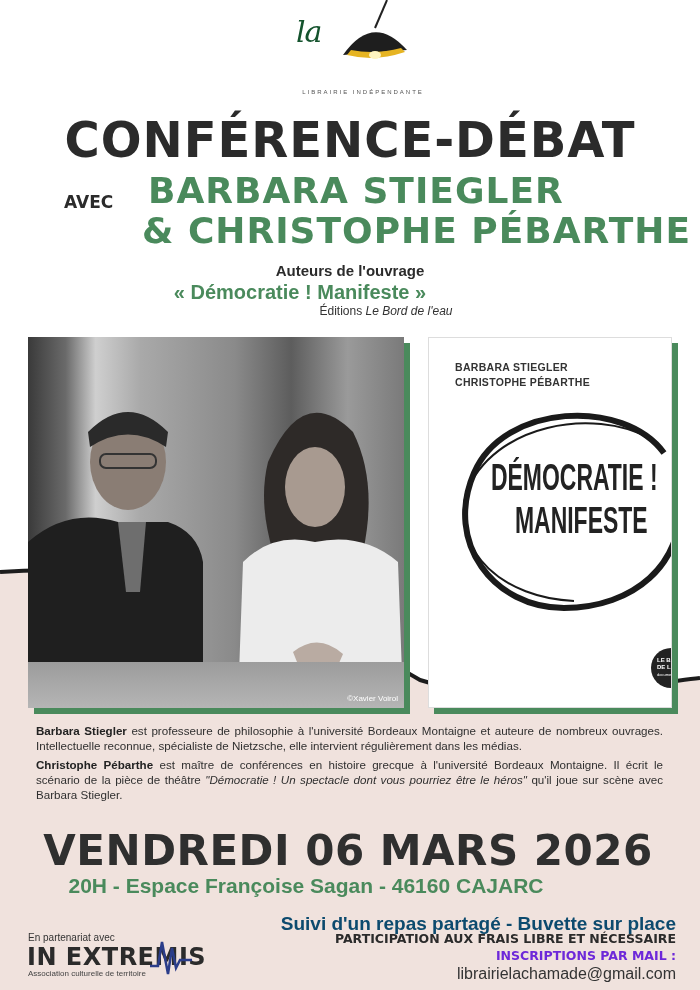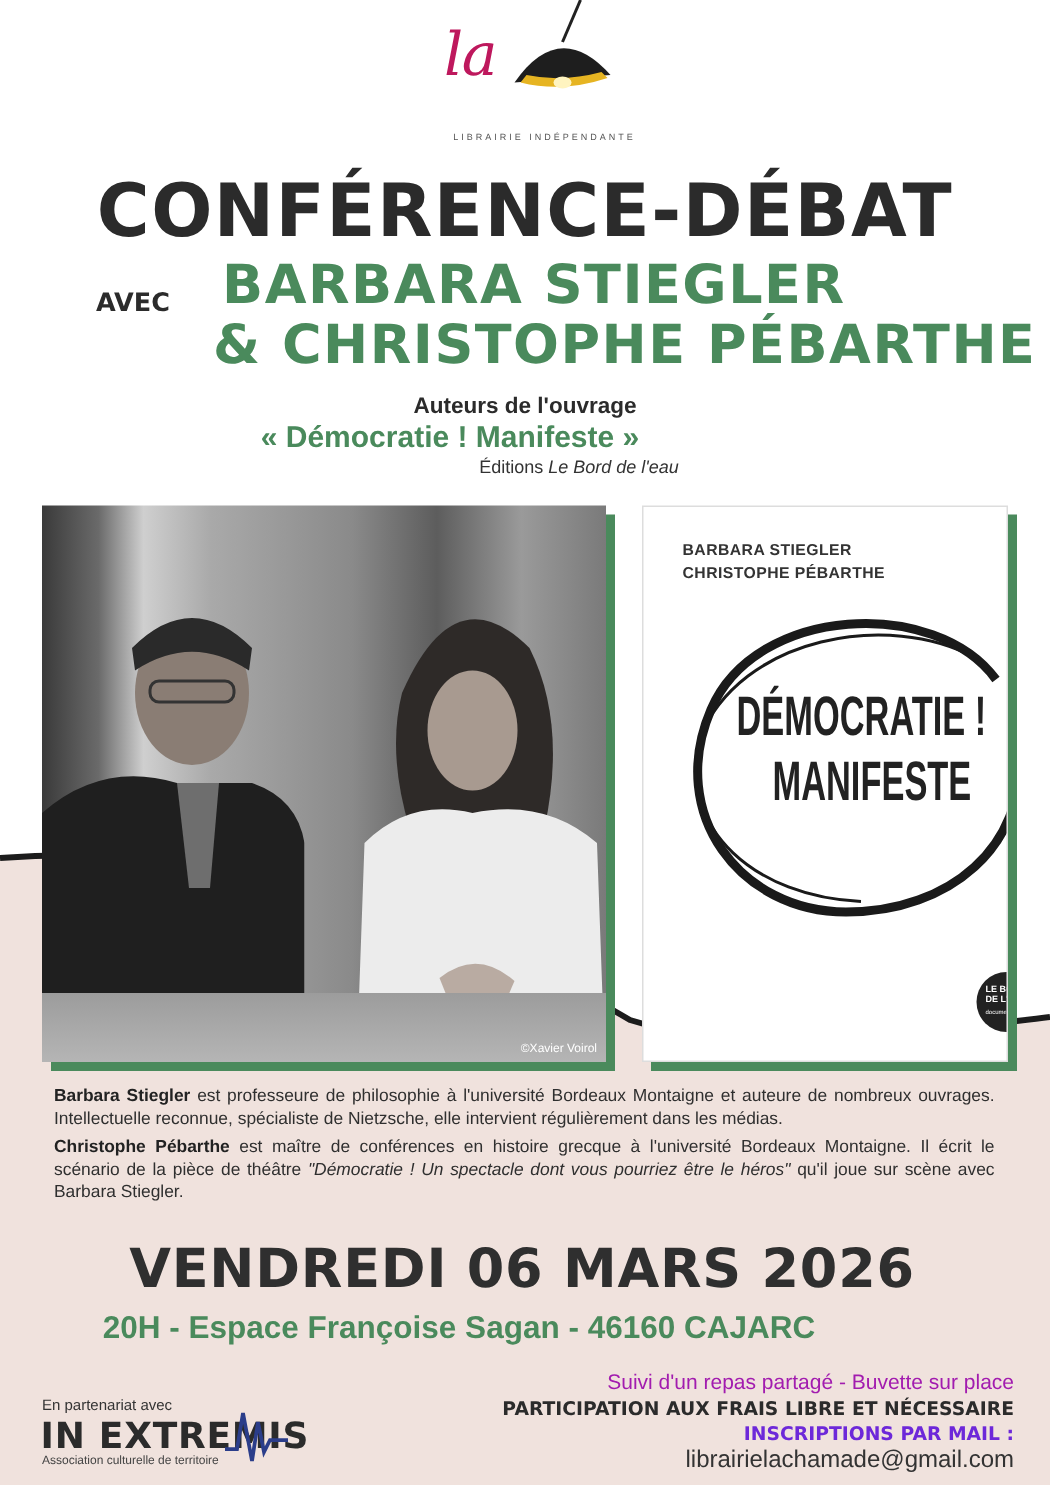--- a/index.html
+++ b/index.html
@@ -6,7 +6,7 @@
   body { width:700px; height:990px; position:relative; overflow:hidden; background:#ffffff; font-family:"Liberation Sans", sans-serif; color:#2a2a2a; }
   .pink-bg { position:absolute; left:0; top:0; width:700px; height:990px; }
   .abs { position:absolute; }
-  .logo-la { left:296px; top:14px; font-family:"DejaVu Serif", serif; font-style:italic; font-size:40px; color:#be185d; letter-spacing:-1px; }
+  .logo-la { left:296px; top:14px; font-family:"DejaVu Serif", serif; font-style:italic; font-size:30px; color:#14532d; letter-spacing:-1px; }
   .logo-chamade { left:288px; top:42px; font-family:"DejaVu Serif", serif; font-style:italic; font-size:34px; color:#222; letter-spacing:0px; }
   .logo-sub { left:288px; top:89px; width:150px; text-align:center; font-size:6px; letter-spacing:2px; color:#555; }
 

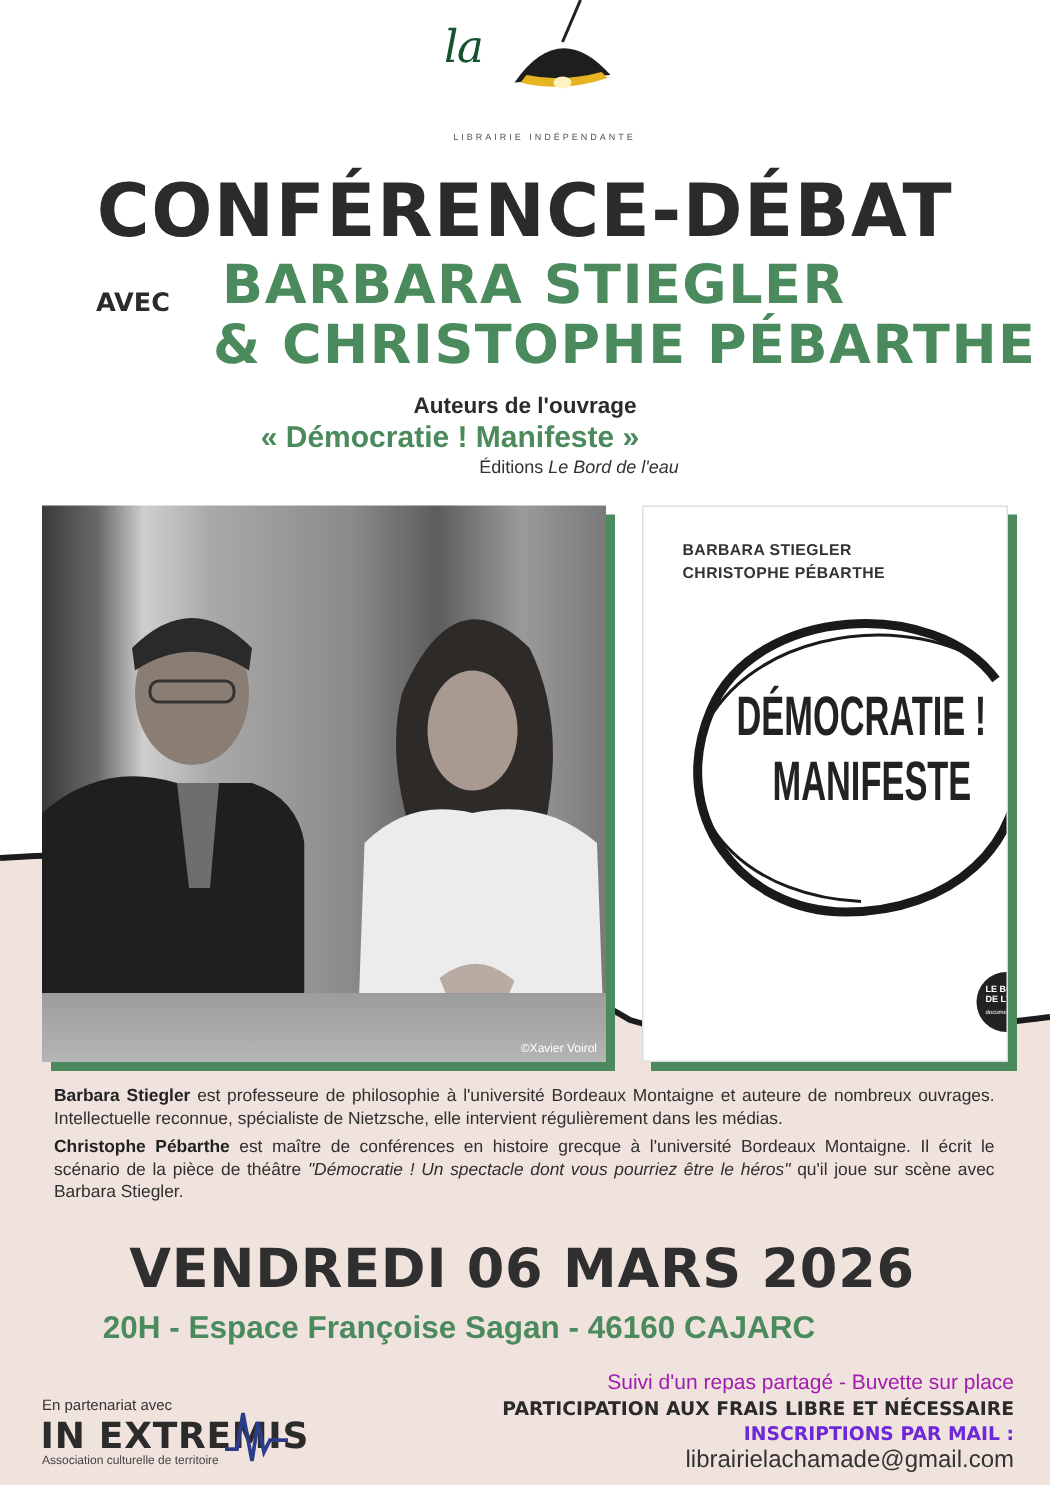--- a/index.html
+++ b/index.html
@@ -42,7 +42,7 @@
   .bio p { margin:0 0 4px 0; }
   .bio b { color:#222; }
 
-  .date { left:0; top:826px; width:696px; text-align:center; font-size:36px; font-weight:bold; color:#2f2f2f; font-family:"DejaVu Sans", sans-serif; letter-spacing:0.5px; }
+  .date { left:0; top:826px; width:696px; text-align:center; font-size:42px; font-weight:bold; color:#2f2f2f; font-family:"DejaVu Sans", sans-serif; letter-spacing:0.5px; }
   .place { left:0; top:874px; width:612px; text-align:center; font-size:21px; font-weight:bold; color:#4a8a5c; }
 
   .suivi { right:24px; top:913px; font-size:14px; color:#a21caf; text-align:right; }

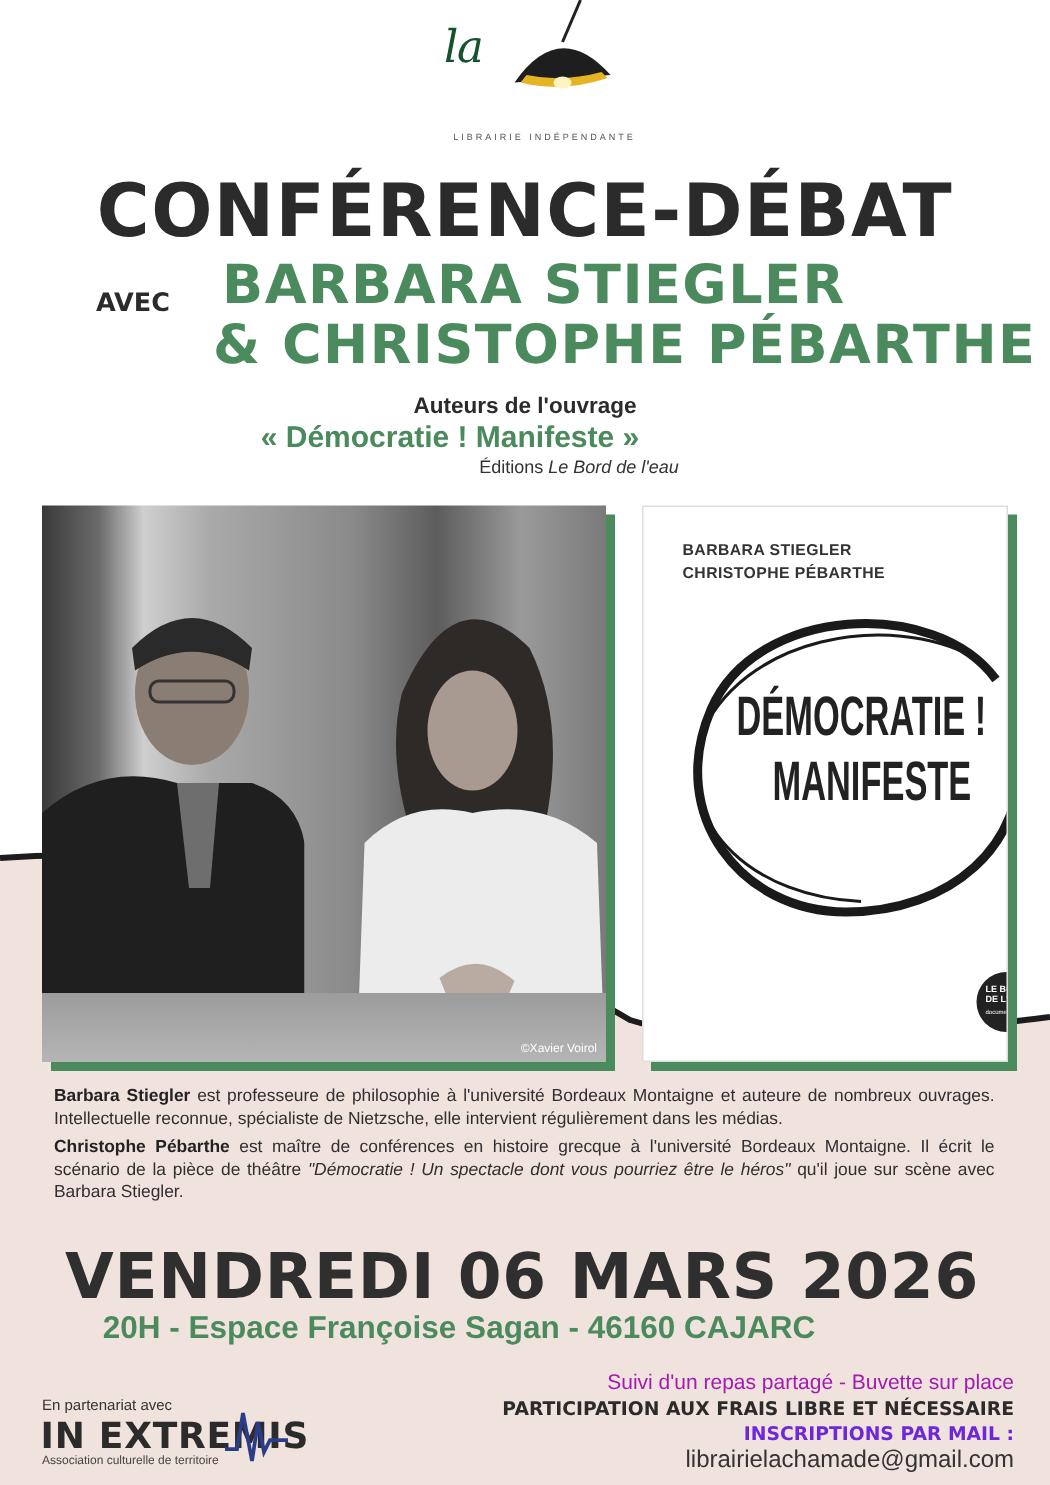--- a/index.html
+++ b/index.html
@@ -45,7 +45,7 @@
   .date { left:0; top:826px; width:696px; text-align:center; font-size:42px; font-weight:bold; color:#2f2f2f; font-family:"DejaVu Sans", sans-serif; letter-spacing:0.5px; }
   .place { left:0; top:874px; width:612px; text-align:center; font-size:21px; font-weight:bold; color:#4a8a5c; }
 
-  .suivi { right:24px; top:913px; font-size:14px; color:#a21caf; text-align:right; }
+  .suivi { right:24px; top:913px; font-size:19px; color:#0c4a6e; text-align:right;font-weight:bold; }
   .participation { right:24px; top:931px; font-size:12.5px; font-weight:bold; color:#2b2b2b; font-family:"DejaVu Sans", sans-serif; }
   .inscriptions { right:24px; top:948px; font-size:12.5px; font-weight:bold; color:#6d28d9; font-family:"DejaVu Sans", sans-serif; }
   .email { right:24px; top:965px; font-size:16px; color:#333; }

